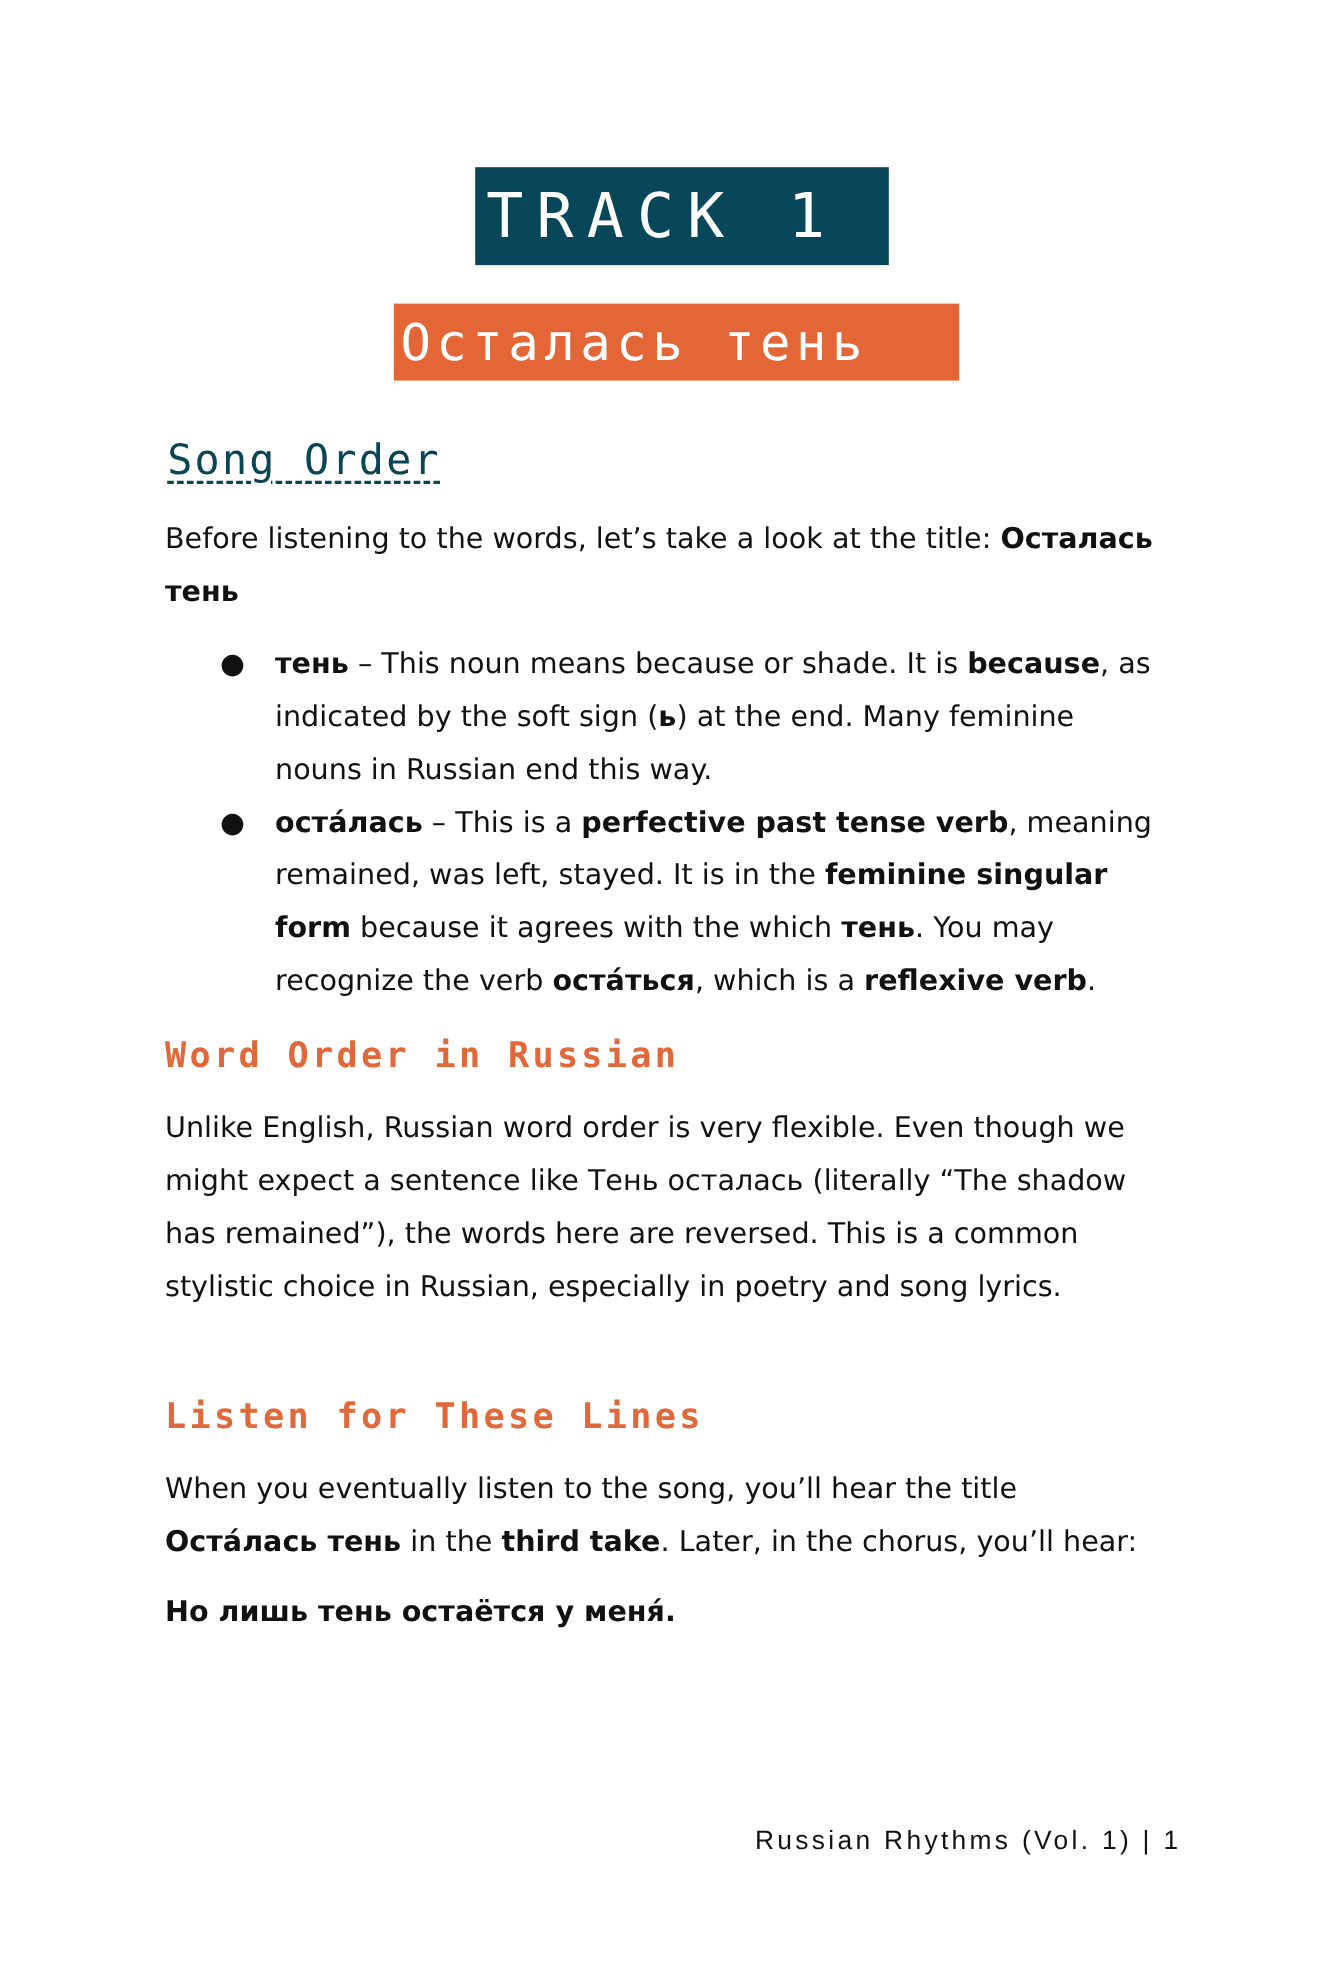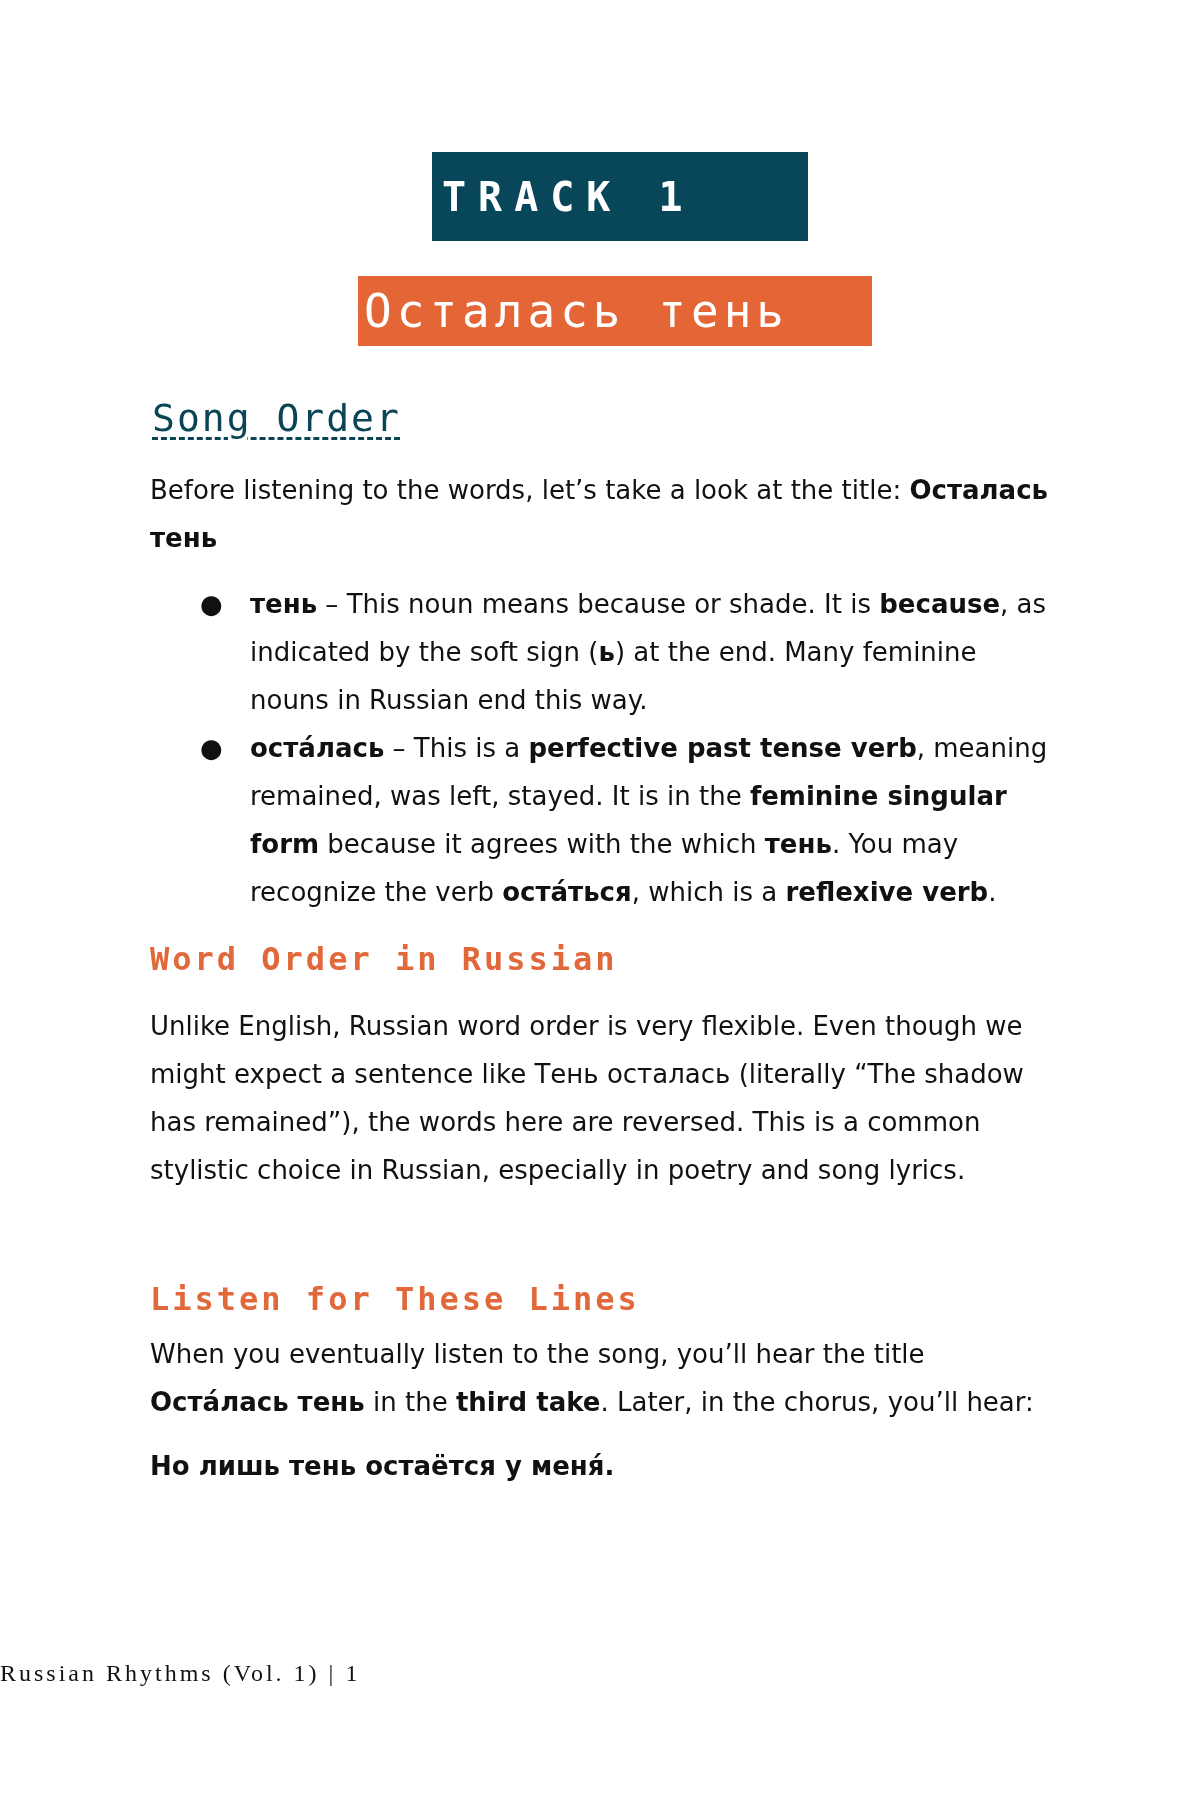--- a/index.html
+++ b/index.html
@@ -9,7 +9,7 @@
   .track-box { position:absolute; left:432px; top:152px; width:376px; height:89px;
                background:#08475a; color:#ffffff; display:flex; align-items:center;
                justify-content:flex-start; box-sizing:border-box; padding-left:10px; }
-  .track-box span { font-size:40px; letter-spacing:12px; font-family:"DejaVu Sans Mono", monospace; font-weight:bold; }
+  .track-box span { font-size:56px; letter-spacing:12px; font-family:"DejaVu Sans Mono", monospace; font-weight:normal; }
 
   .title-box { position:absolute; left:358px; top:276px; width:514px; height:70px;
                background:#e46636; color:#ffffff; display:flex; align-items:center; box-sizing:border-box; padding-left:6px; }

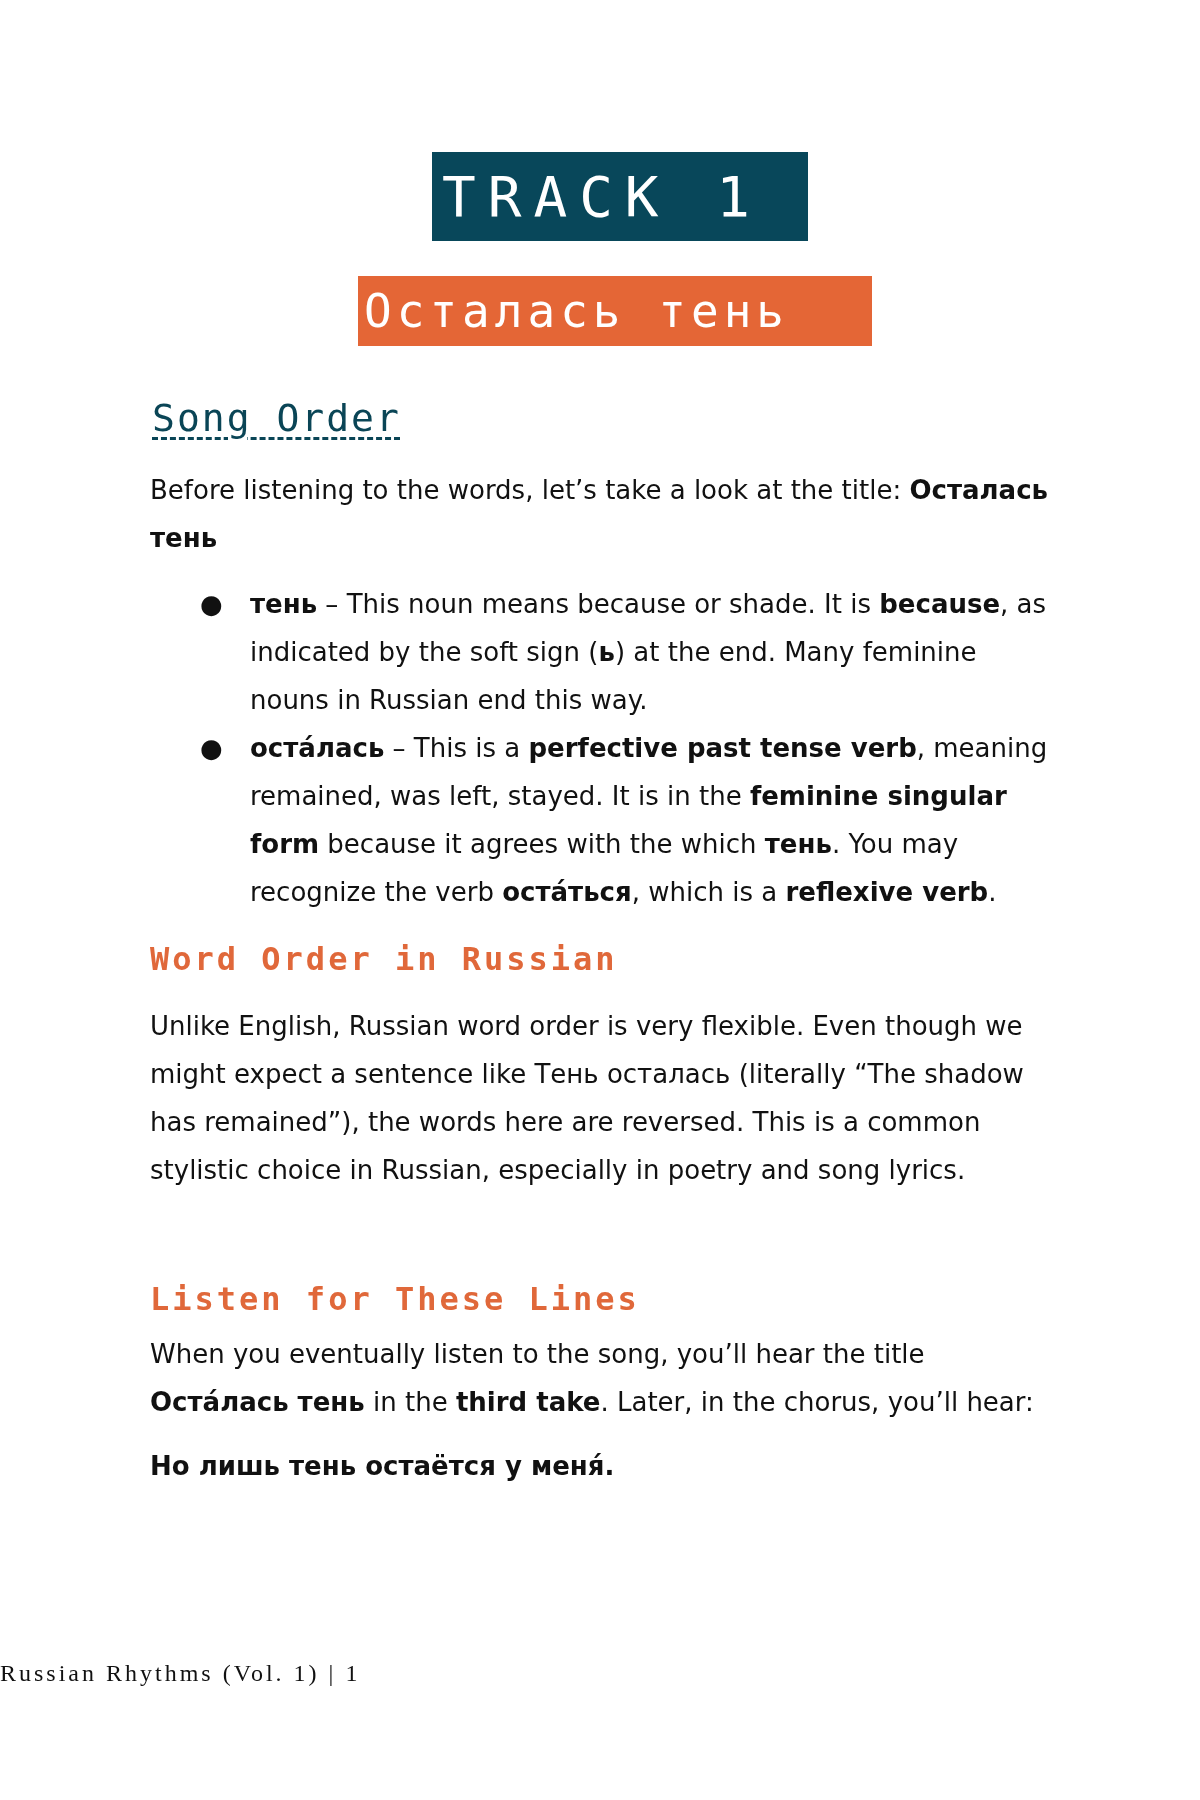--- a/index.html
+++ b/index.html
@@ -64,7 +64,7 @@
 
 <div class="para" style="top:1002px;">Unlike English, Russian word order is very flexible. Even though we might expect a sentence like Тень осталась (literally “The shadow has remained”), the words here are reversed. This is a common stylistic choice in Russian, especially in poetry and song lyrics.</div>
 
-<div class="section-h" style="top:1268px;margin-top:12px;">Listen for These Lines</div>
+<div class="section-h" style="top:1268px;">Listen for These Lines</div>
 
 <div class="para" style="top:1330px;" id="listen-para"><span>When you eventually listen to the song, you’ll hear the title </span><b>Оста́лась тень</b><span> in the </span><b>third take</b><span>. Later, in the chorus, you’ll hear:</span></div>
 

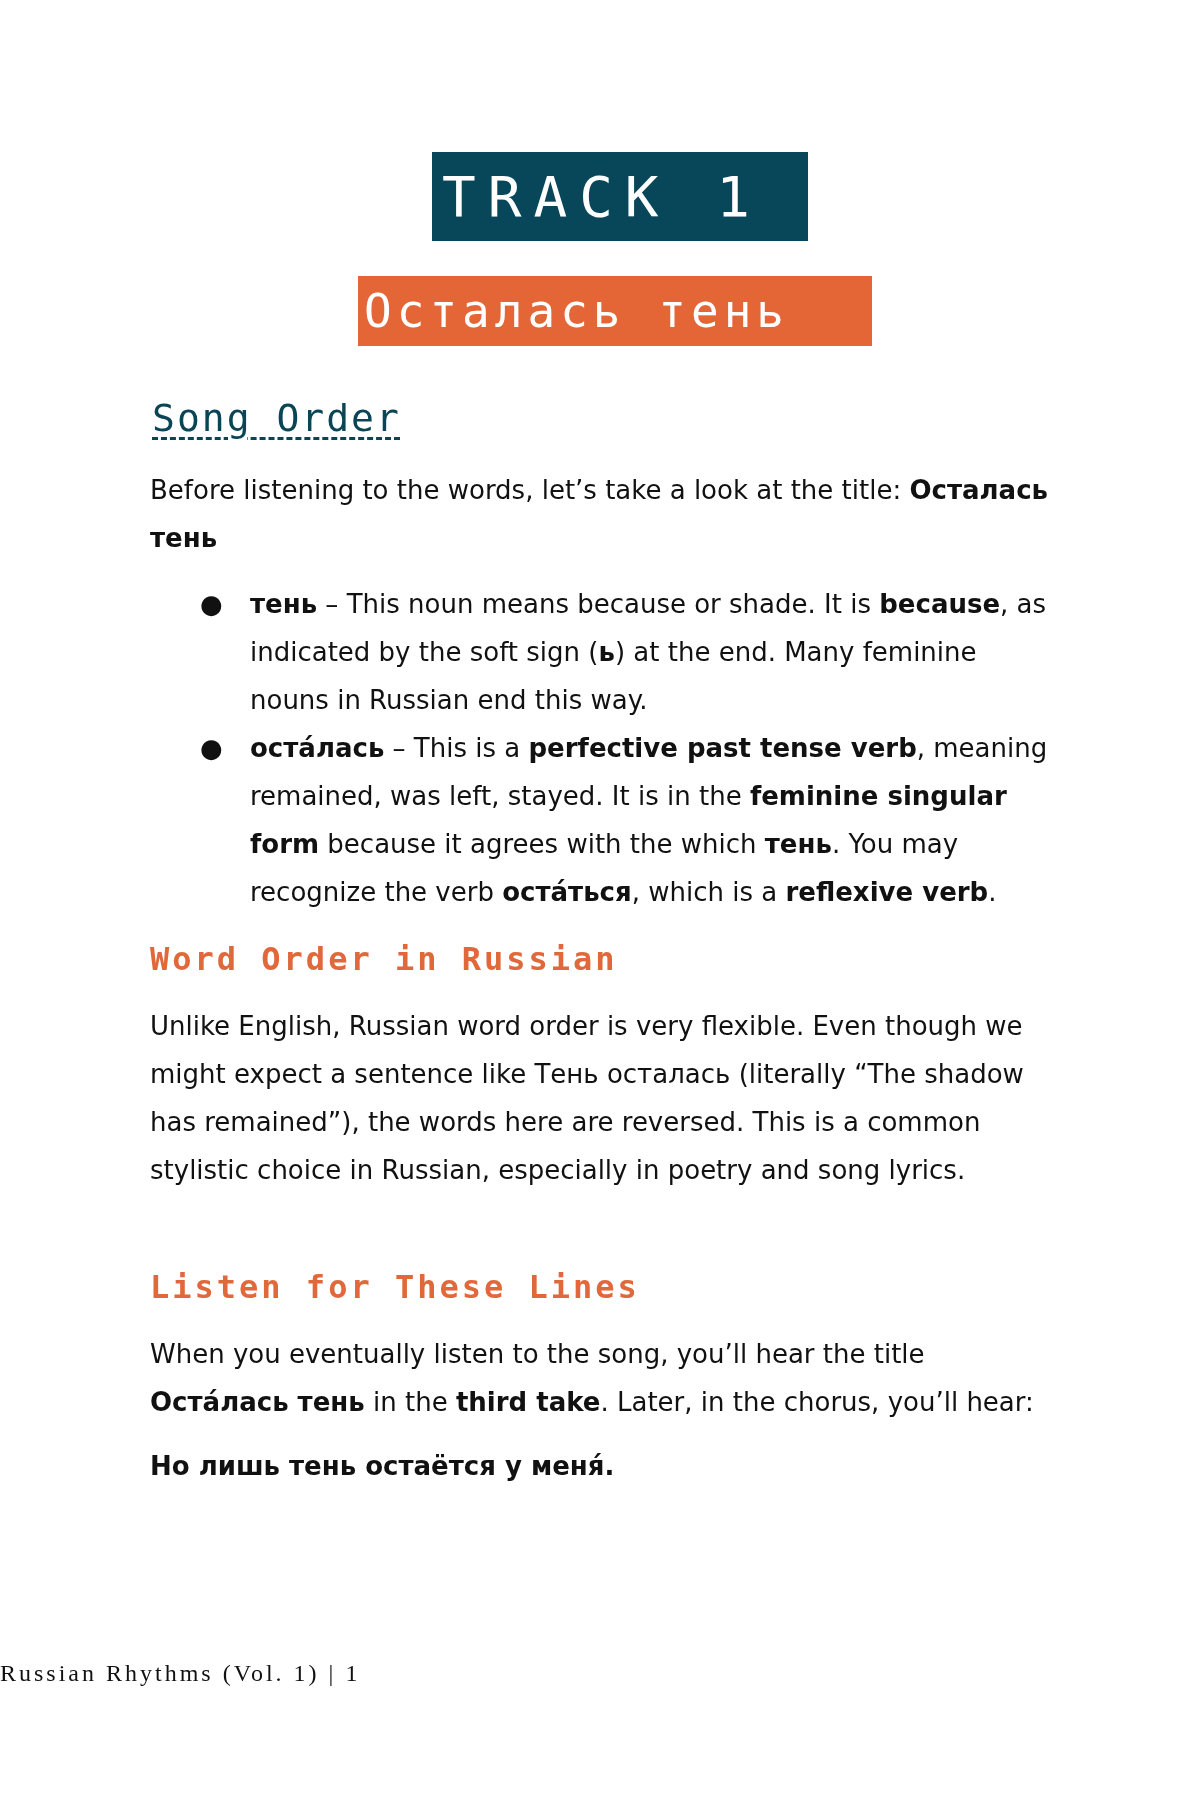--- a/index.html
+++ b/index.html
@@ -29,8 +29,8 @@
   .list li { position:relative; padding-left:100px; }
   .list .bullet { position:absolute; left:50px; top:0; font-size:26px; }
 
-  .footer { position:absolute; left:0; width:1074px; top:1660px; text-align:left; font-size:24px;
-            font-family:Liberation Serif, serif; letter-spacing:3px; color:#111; }
+  .footer { position:absolute; left:0; width:1074px; top:1660px; text-align:right; font-size:24px;
+            font-family:Liberation Sans, sans-serif; letter-spacing:3px; color:#111; }
 </style>
 </head>
 <body>

